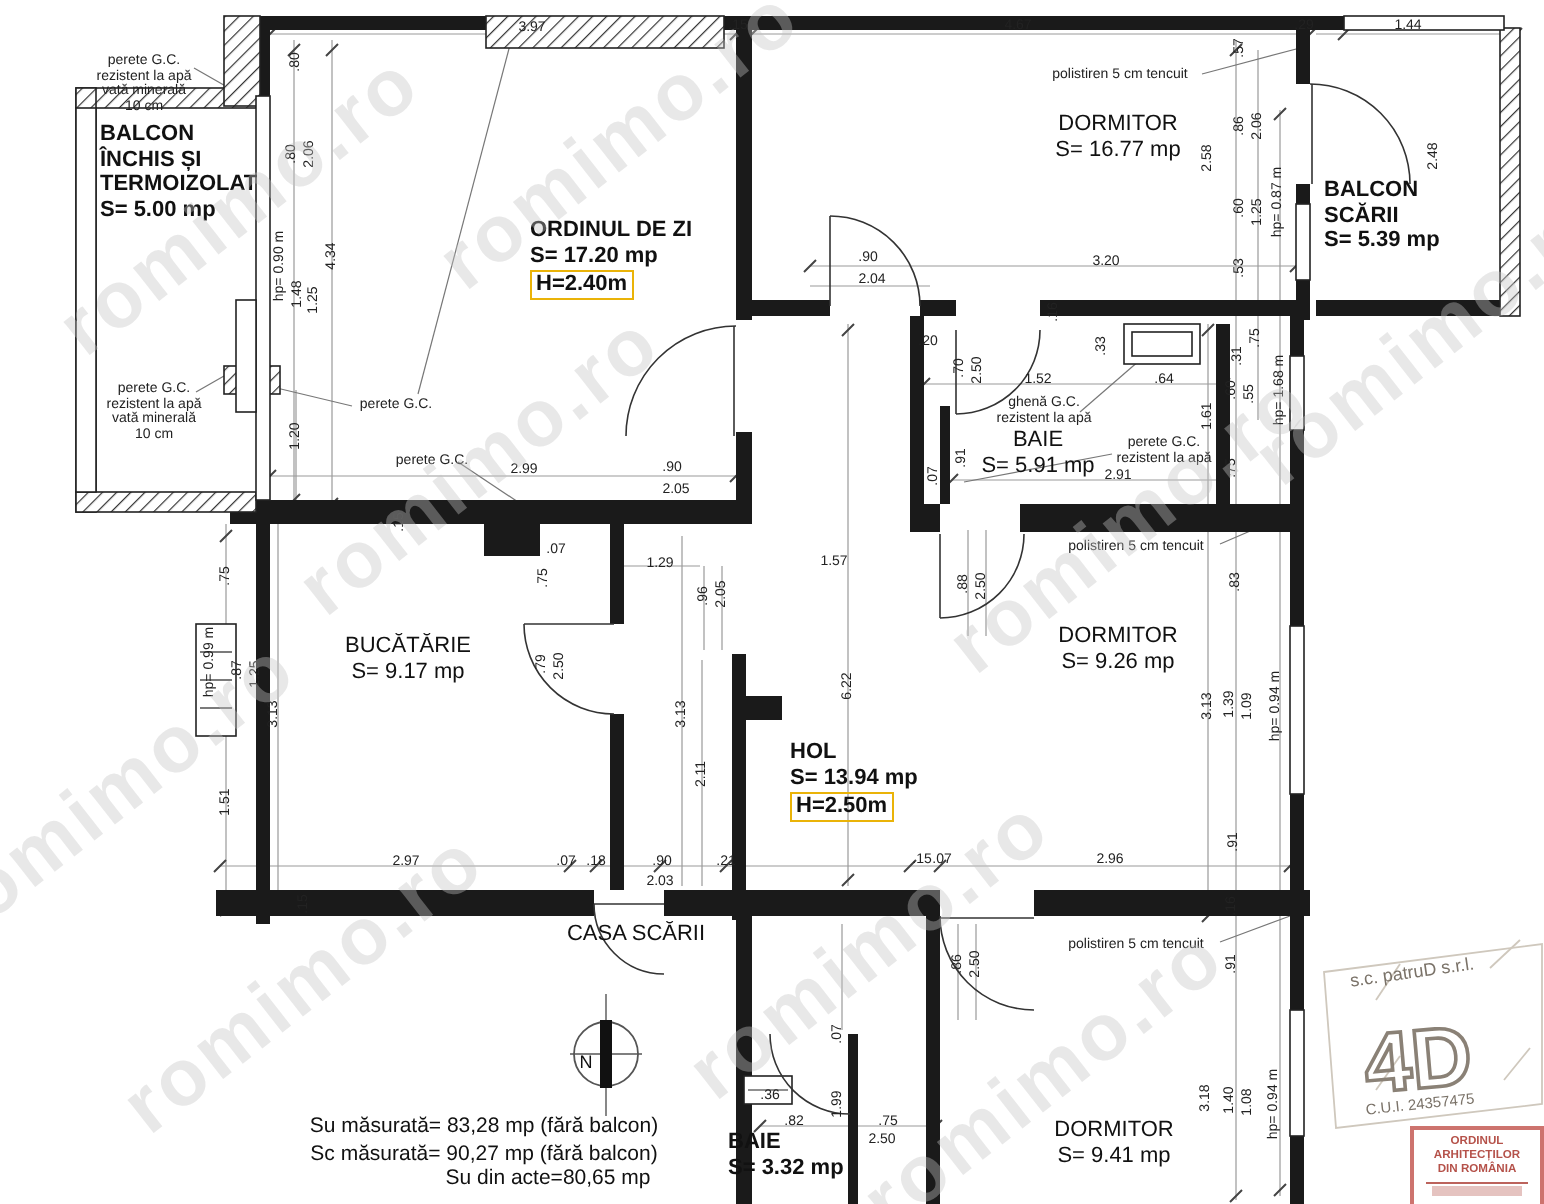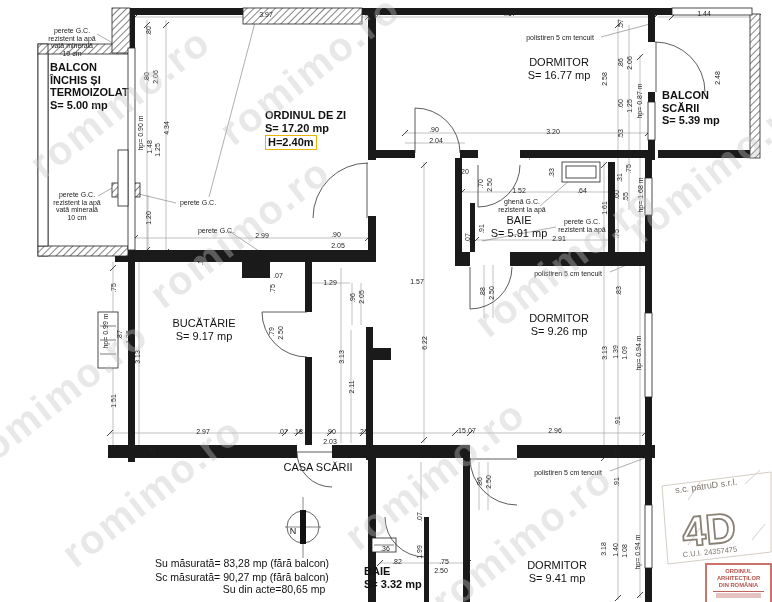--- a/index.html
+++ b/index.html
@@ -239,6 +239,7 @@
         <div>BUCĂTĂRIE</div>
         <div>S= 9.17 mp</div>
       </div>
+      <div class="room left" style="left: 395px; top: 370px;"><div>HOL</div><div>S= 13.94 mp</div><div class="boxed">H=2.50m</div></div>
       <div class="room" style="left: 559px; top: 312px;">
         <div>DORMITOR</div>
         <div>S= 9.26 mp</div>

